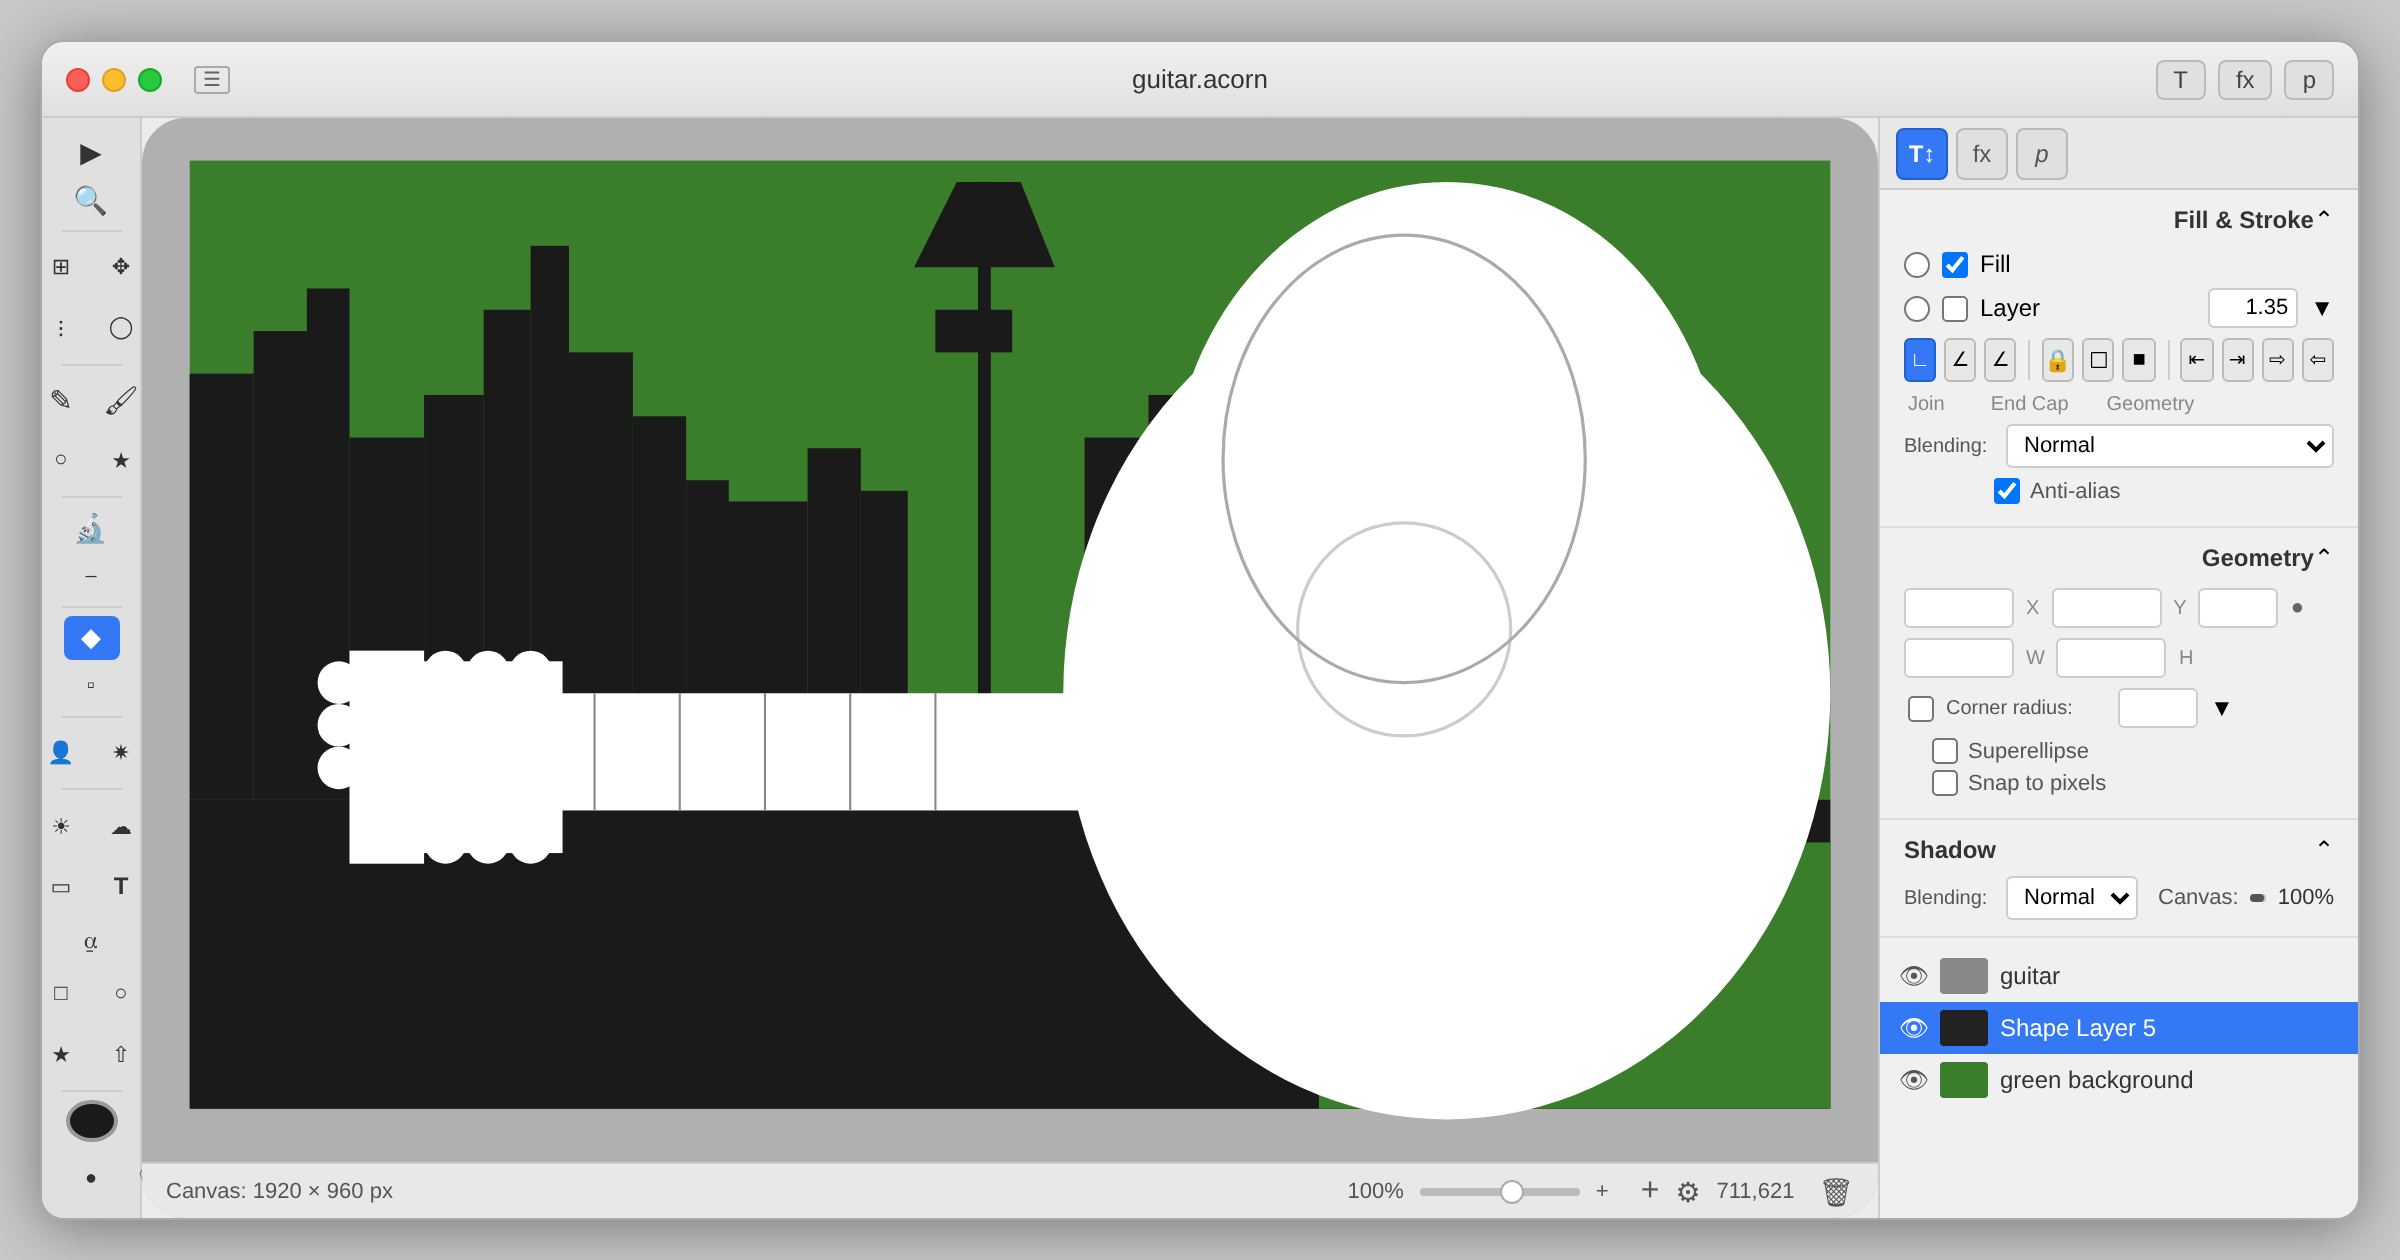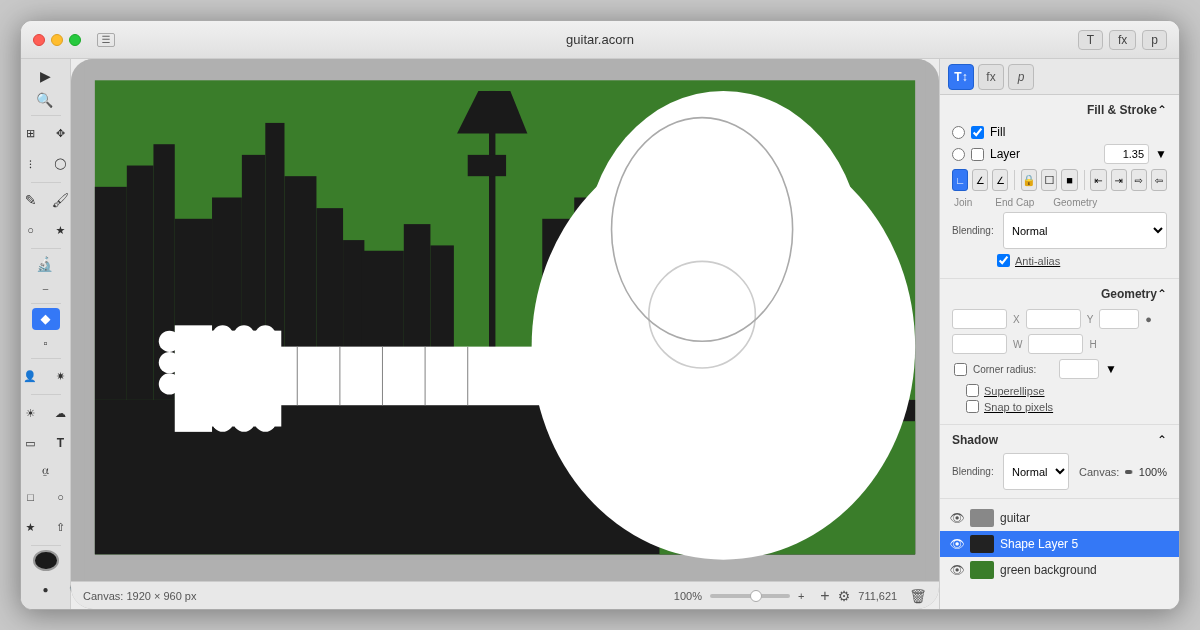--- a/index.html
+++ b/index.html
@@ -218,7 +218,7 @@
       color: #888;
     }
     .panel-select {
-      height: 37px;
+      height: 22px;
       border: 1px solid #ccc;
       border-radius: 3px;
       background: white;

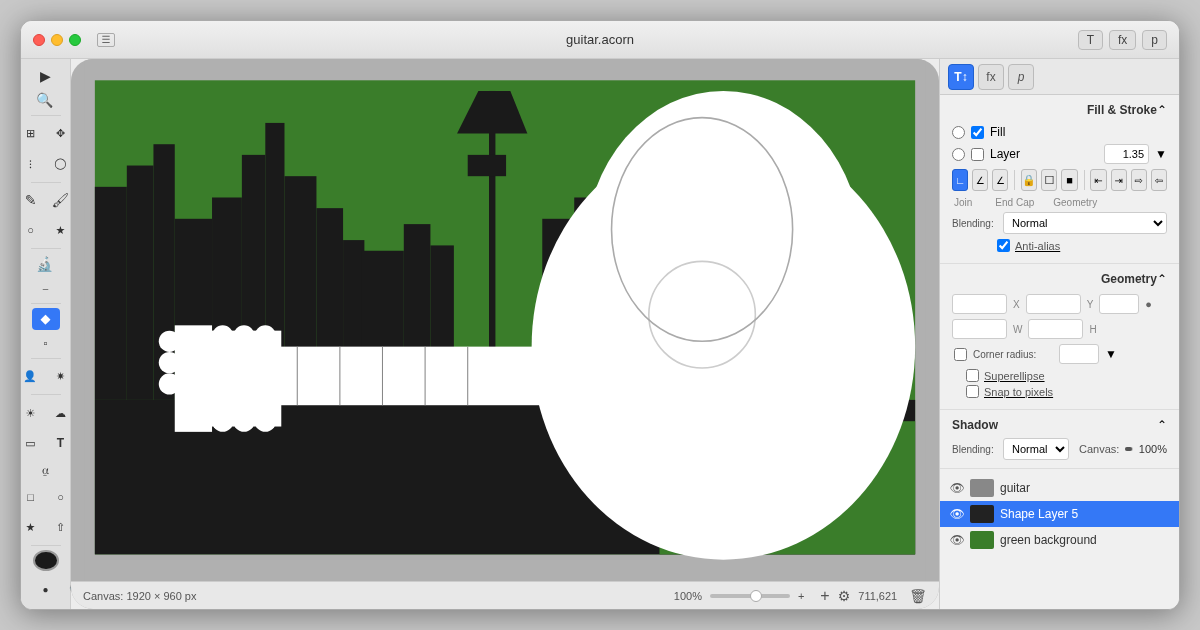--- a/index.html
+++ b/index.html
@@ -230,7 +230,6 @@
       align-items: center;
       gap: 5px;
       margin-bottom: 3px;
-      text-decoration: underline;
     }
     .panel-checkbox-label {
       font-size: 11px;

